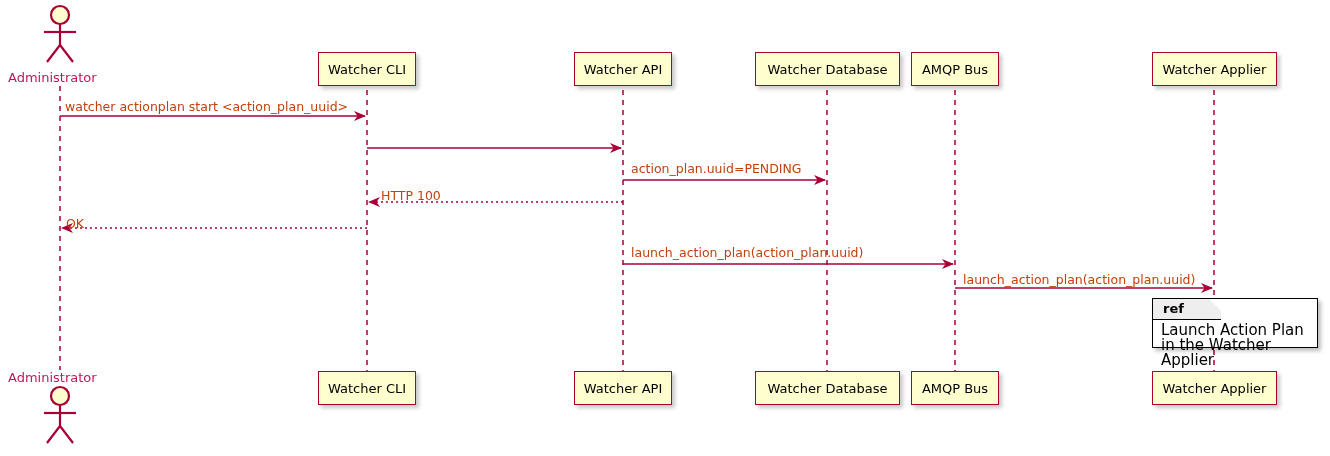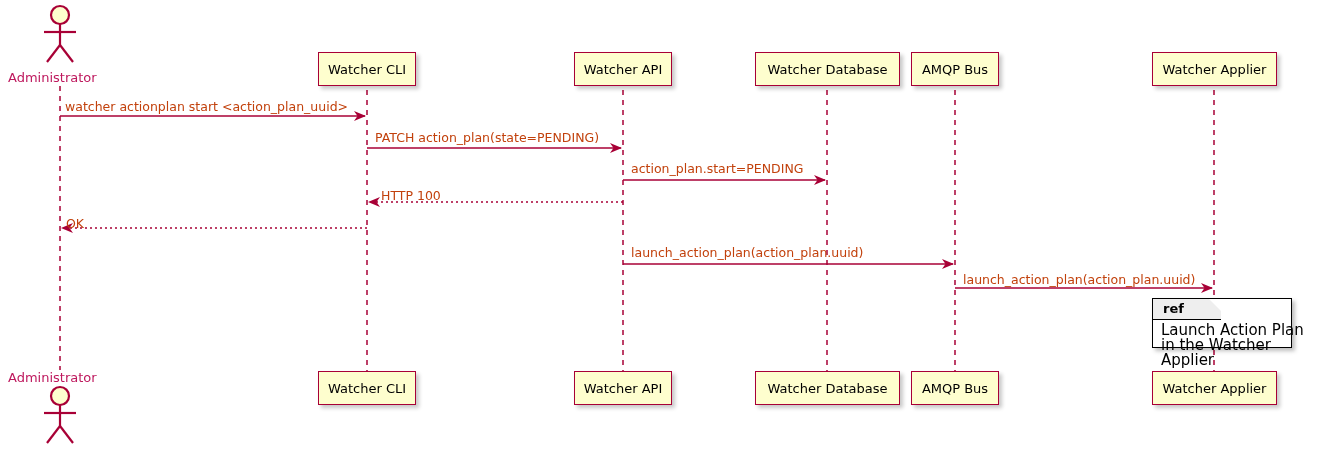--- a/index.html
+++ b/index.html
@@ -181,7 +181,6 @@
   </div>
 
   <div class="msg-label" style="left:65px; top:101px;">watcher actionplan start &lt;action_plan_uuid&gt;</div>
-  <div class="msg-label" style="left:375px; top:132px;">PATCH action_plan(state=PENDING)</div>
   <div class="msg-label" style="left:631px; top:163px;">action_plan.start=PENDING</div>
   <div class="msg-label" style="left:381px; top:190px;">HTTP 100</div>
   <div class="msg-label" style="left:66px; top:218px;">OK</div>

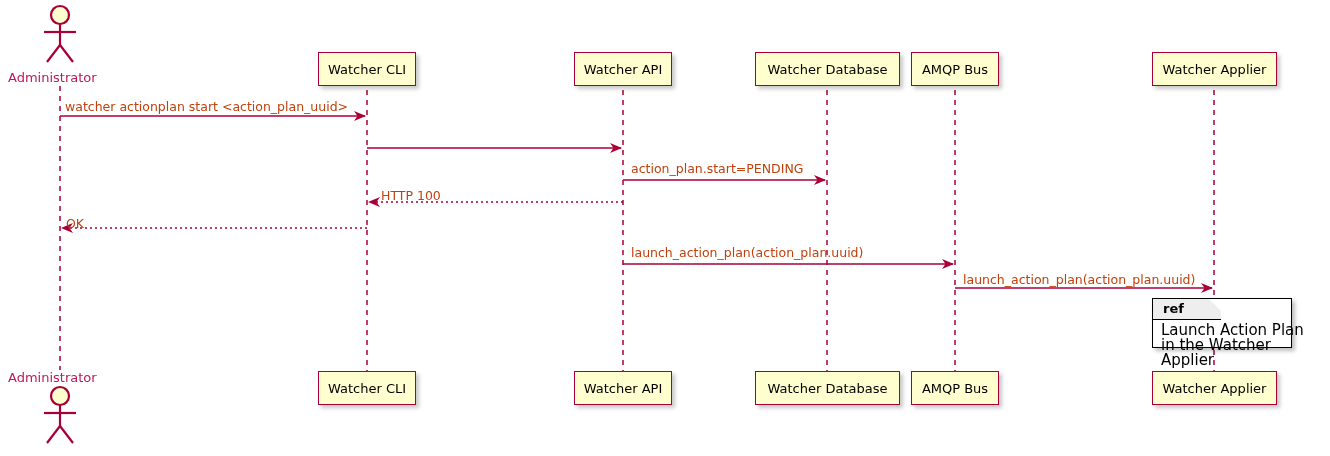--- a/index.html
+++ b/index.html
@@ -181,7 +181,7 @@
   </div>
 
   <div class="msg-label" style="left:65px; top:101px;">watcher actionplan start &lt;action_plan_uuid&gt;</div>
-  <div class="msg-label" style="left:631px; top:163px;">action_plan.start=PENDING</div>
+  <div class="msg-label" style="left:631px; top:163px;">action_plan.uuid=PENDING</div>
   <div class="msg-label" style="left:381px; top:190px;">HTTP 100</div>
   <div class="msg-label" style="left:66px; top:218px;">OK</div>
   <div class="msg-label" style="left:631px; top:247px;">launch_action_plan(action_plan.uuid)</div>

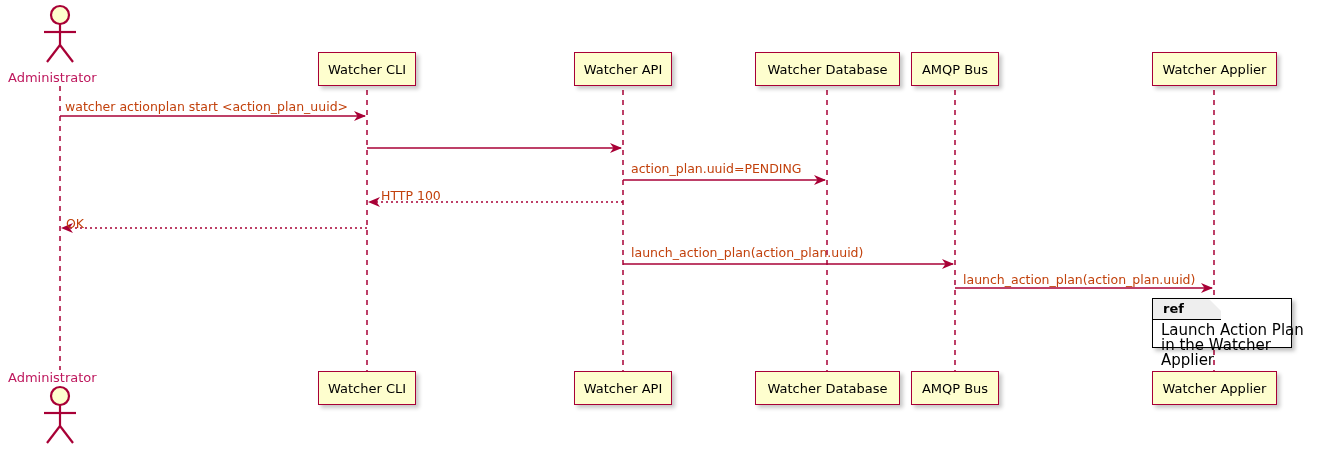--- a/index.html
+++ b/index.html
@@ -187,7 +187,7 @@
   <div class="msg-label" style="left:631px; top:247px;">launch_action_plan(action_plan.uuid)</div>
   <div class="msg-label" style="left:963px; top:274px;">launch_action_plan(action_plan.uuid)</div>
 
-  <div class="ref-box" style="left:1152px; top:298px; width:140px; height:50px;">
+  <div class="ref-box" style="left:1152px; top:298px; width:166px; height:50px;">
     <div class="ref-tab"></div>
     <div class="ref-tab-label">ref</div>
     <div class="ref-text">Launch Action Plan in the Watcher Applier</div>

